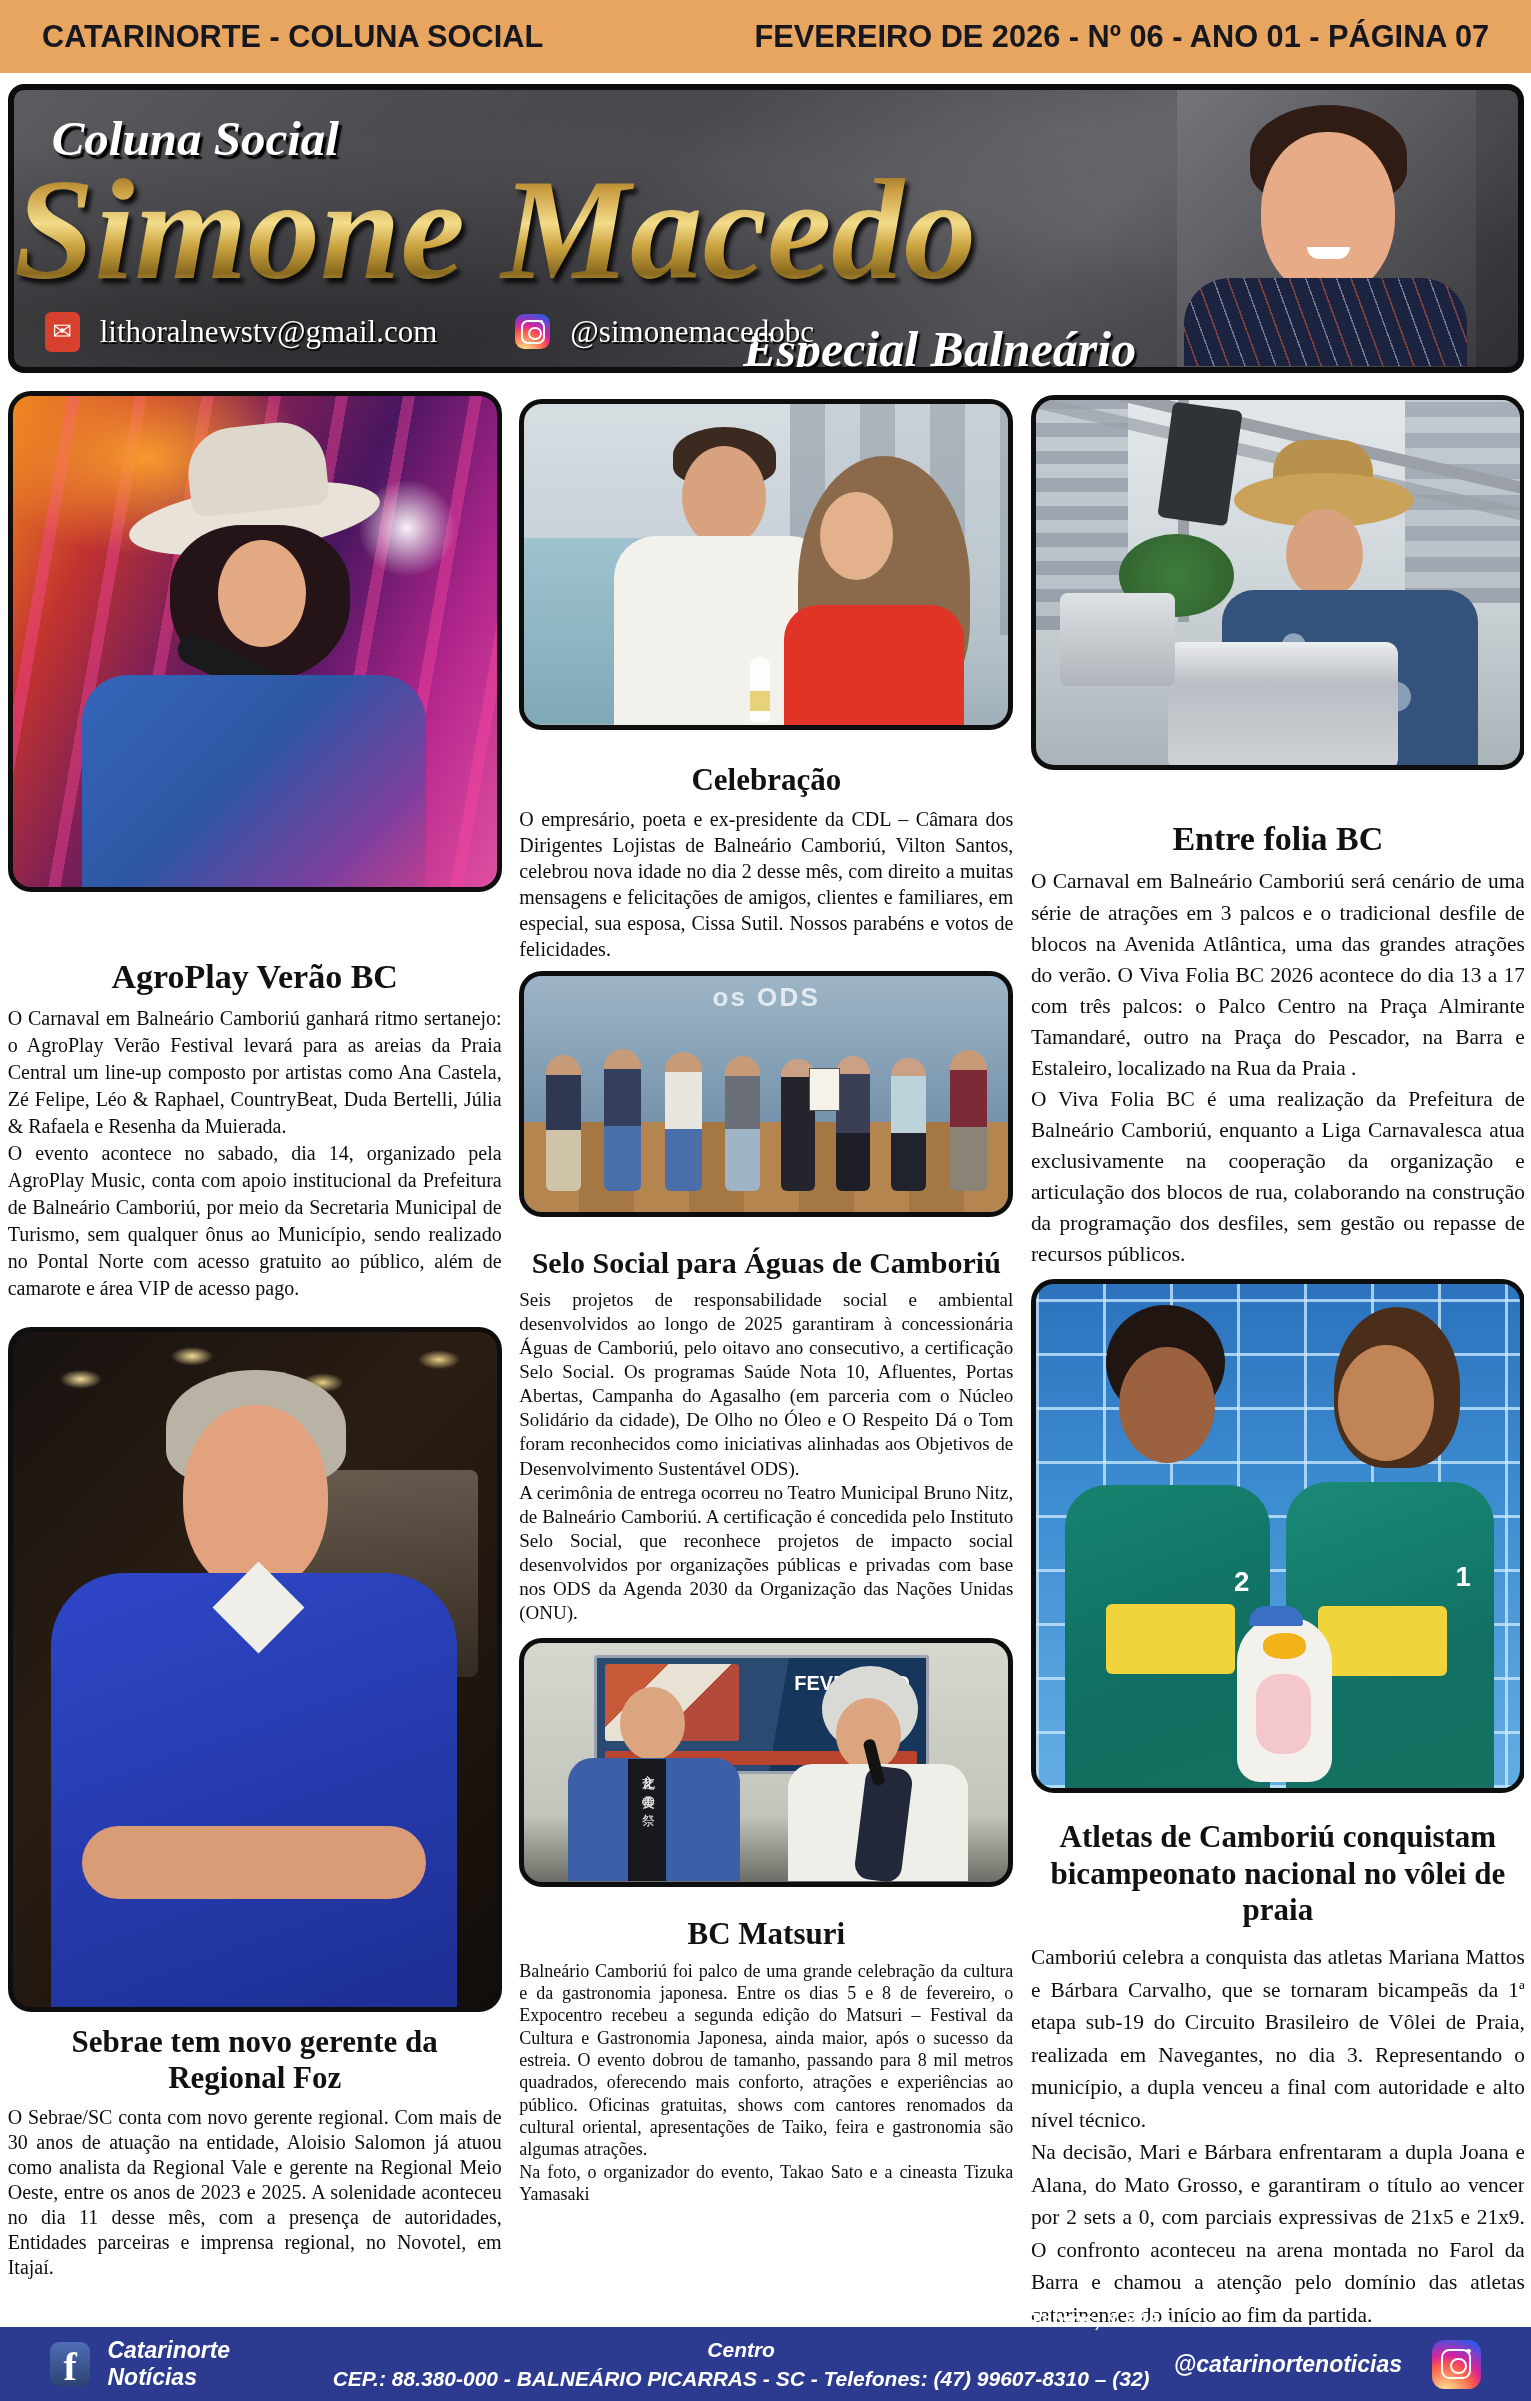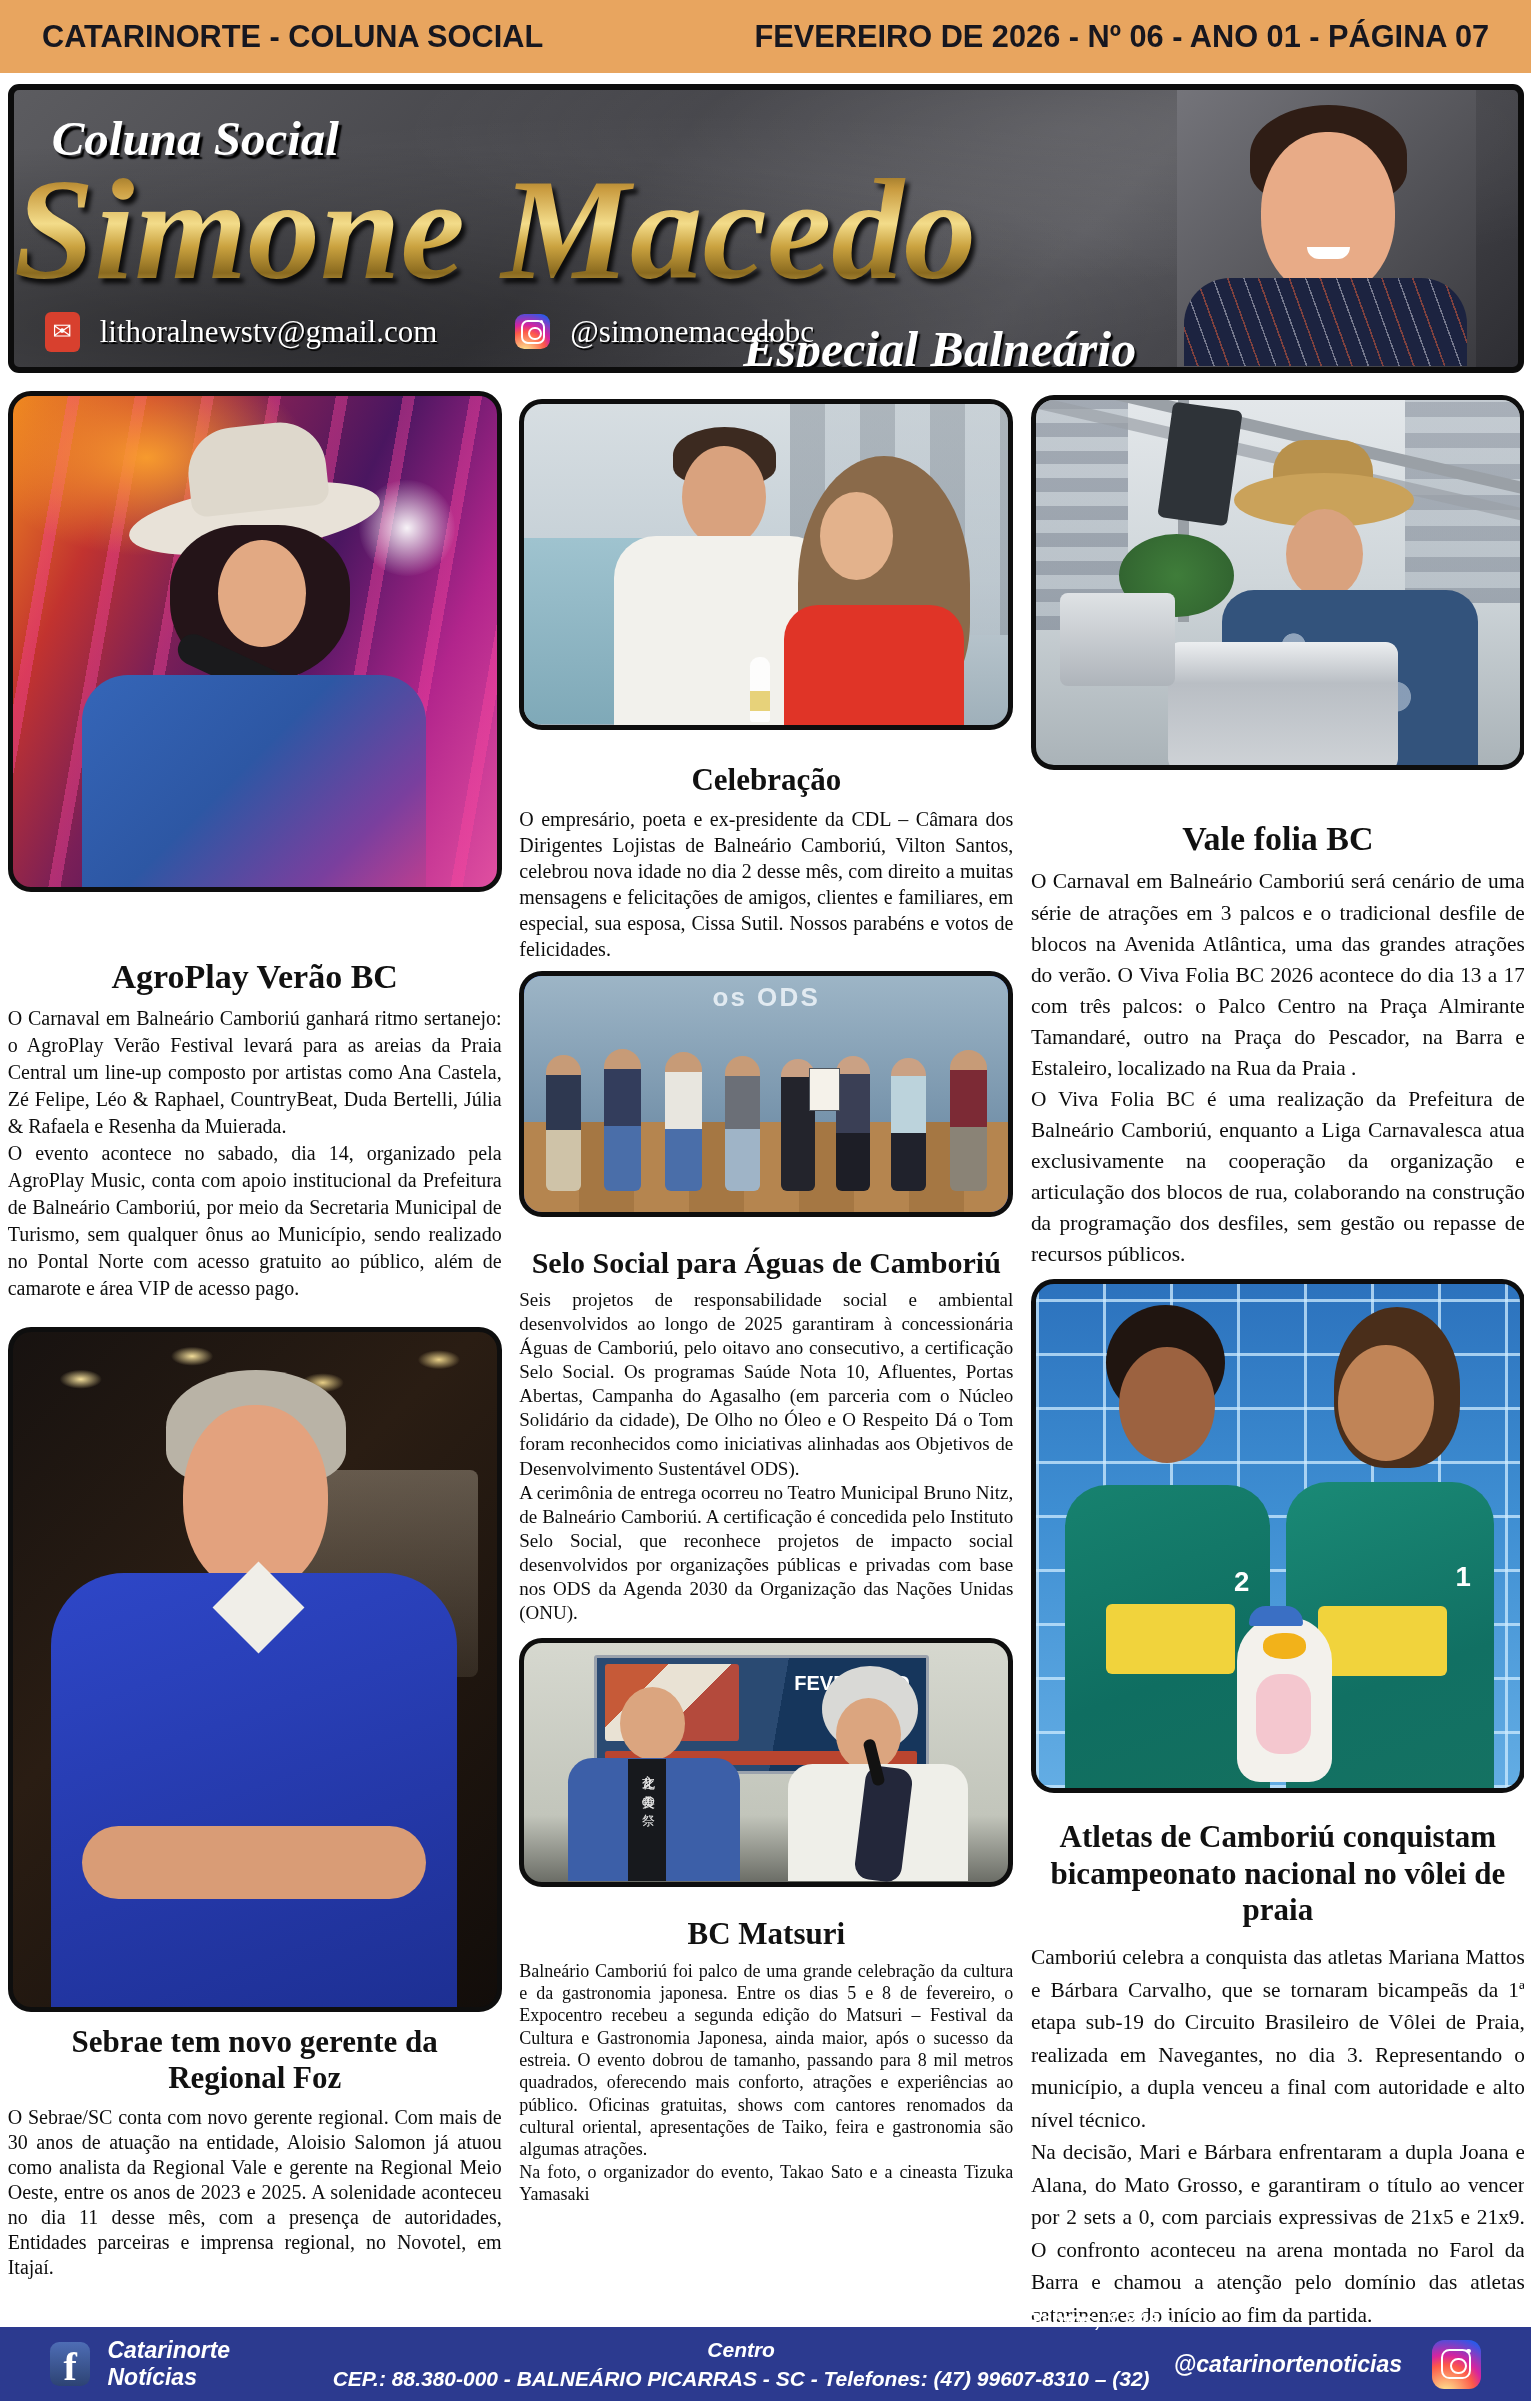--- a/index.html
+++ b/index.html
@@ -15,7 +15,7 @@
 
   
   .masthead{position:absolute;top:84px;left:7.7px;width:1516px;height:289px;box-sizing:border-box;
-            border:6.9px solid #0c0c0c;border-radius:11px;overflow:hidden;
+            border:6.9px solid #0c0c0c;border-radius:16px;overflow:hidden;
             background:
               radial-gradient(ellipse at 70% 15%, rgba(255,255,255,.10), transparent 45%),
               radial-gradient(ellipse at 15% 85%, rgba(0,0,0,.38), transparent 55%),

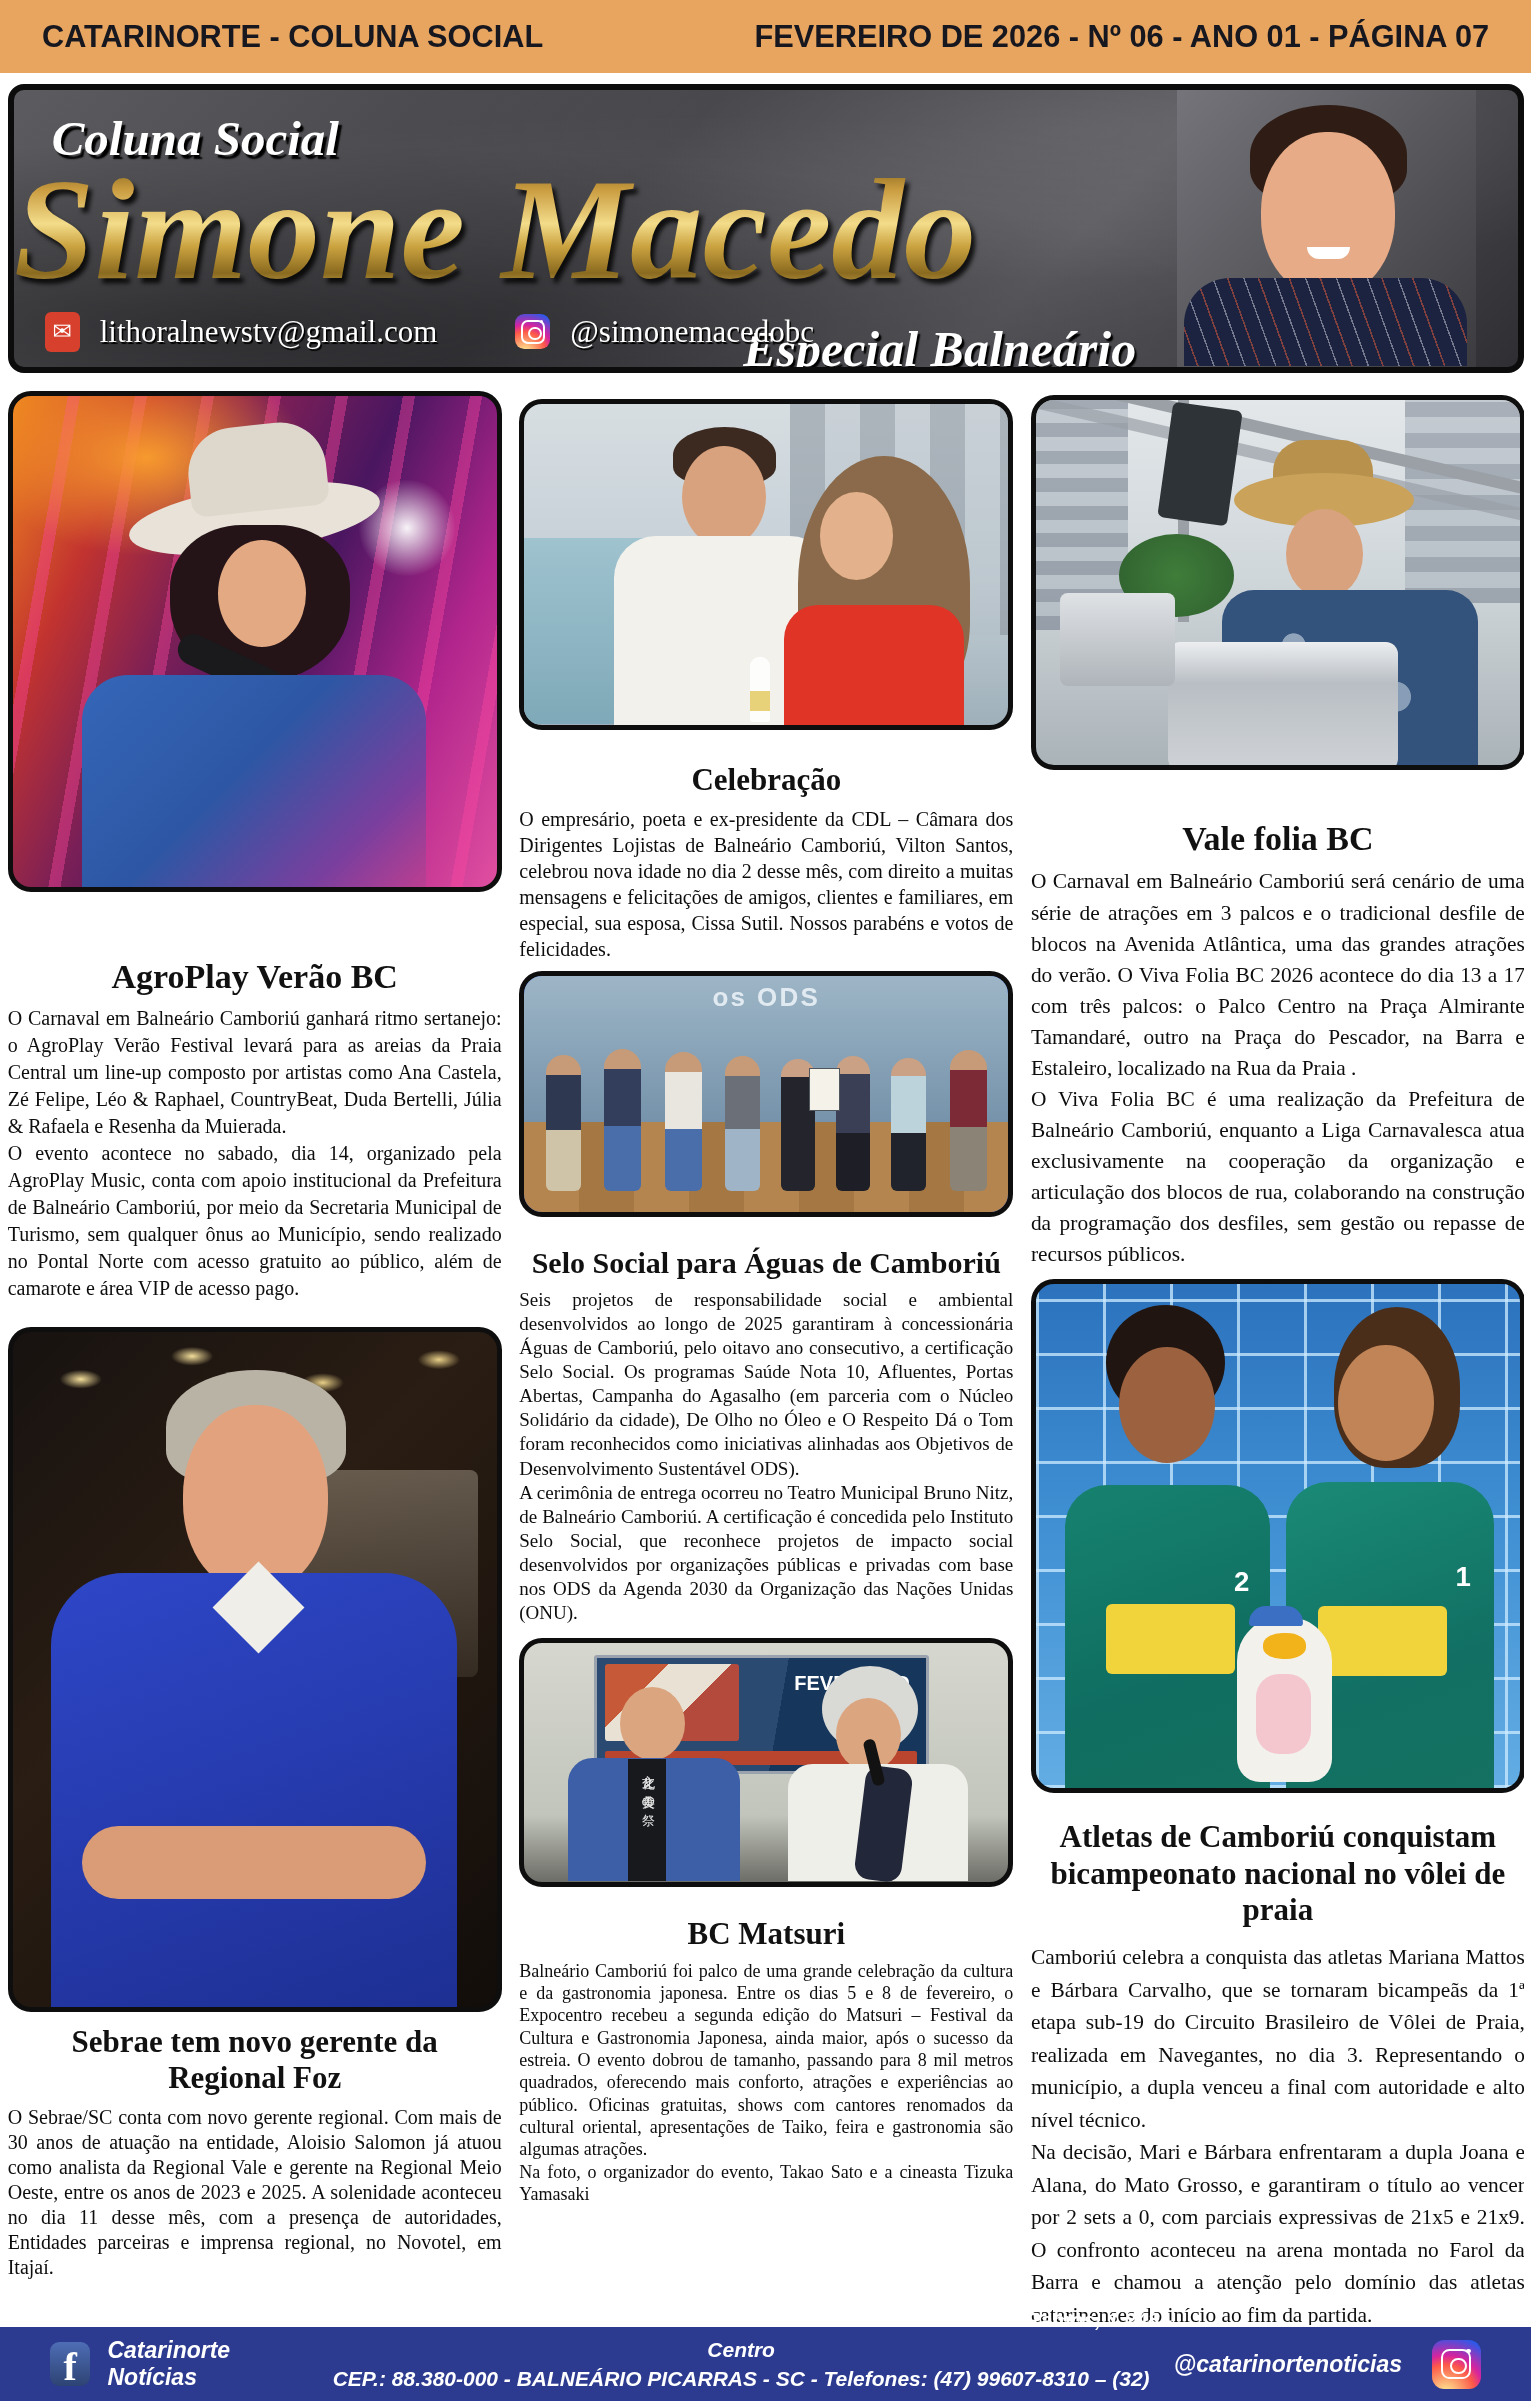--- a/index.html
+++ b/index.html
@@ -220,7 +220,7 @@
         <div class="abs" style="left:132px;bottom:-6.1px;width:230px;height:129px;background:linear-gradient(180deg,#eceef0,#b9bec4 32%,#cfd3d7);border-radius:12.2px;"></div>
         <div class="abs" style="left:24.5px;top:193px;width:115px;height:93px;background:linear-gradient(180deg,#dfe2e5,#aeb4ba);border-radius:7.7px;"></div>
       </div>
-      <h2 class="article-title t-42">Vale folia BC</h2>
+      <h2 class="article-title t-42">Entre folia BC</h2>
       <p class="body b-viva">O Carnaval em Balneário Camboriú será cenário de uma série de atrações em 3 palcos e o tradicional desfile de blocos na Avenida Atlântica, uma das grandes atrações do verão. O Viva Folia BC 2026 acontece do dia 13 a 17 com três palcos: o Palco Centro na Praça Almirante Tamandaré, outro na Praça do Pescador, na Barra e Estaleiro, localizado na Rua da Praia .</p>
       <p class="body b-viva">O Viva Folia BC é uma realização da Prefeitura de Balneário Camboriú, enquanto a Liga Carnavalesca atua exclusivamente na cooperação da organização e articulação dos blocos de rua, colaborando na construção da programação dos desfiles, sem gestão ou repasse de recursos públicos.</p>
 

